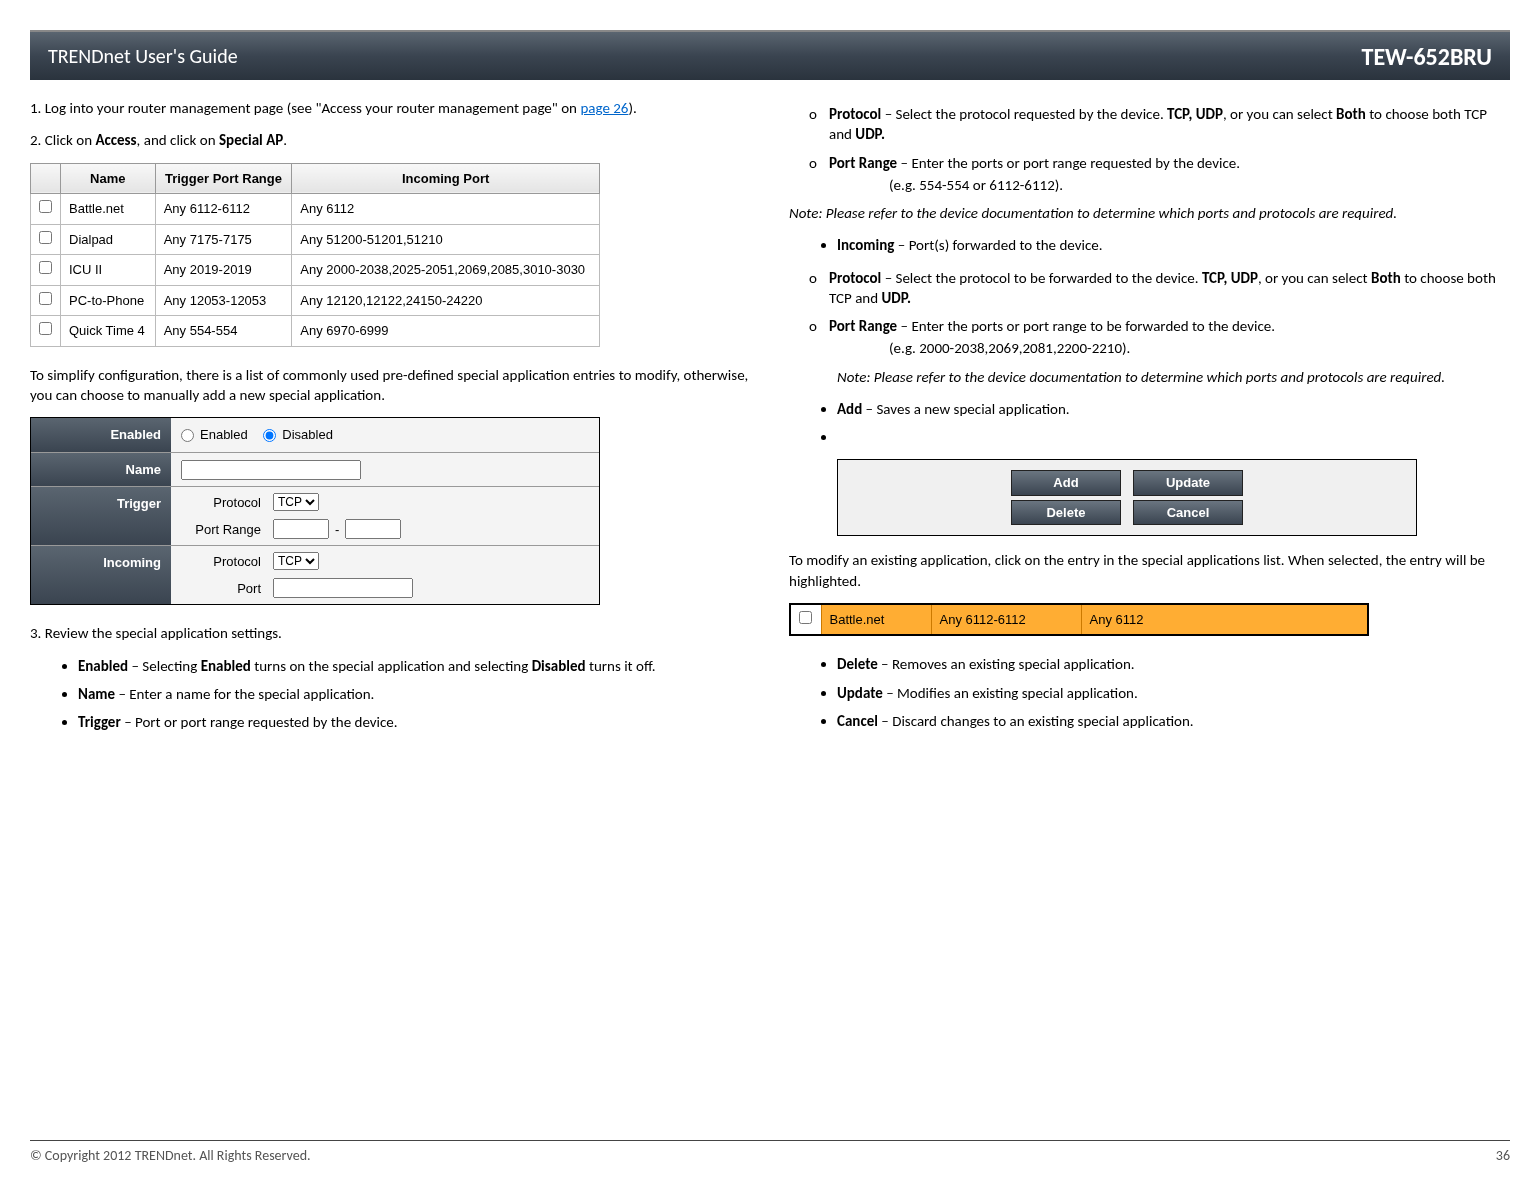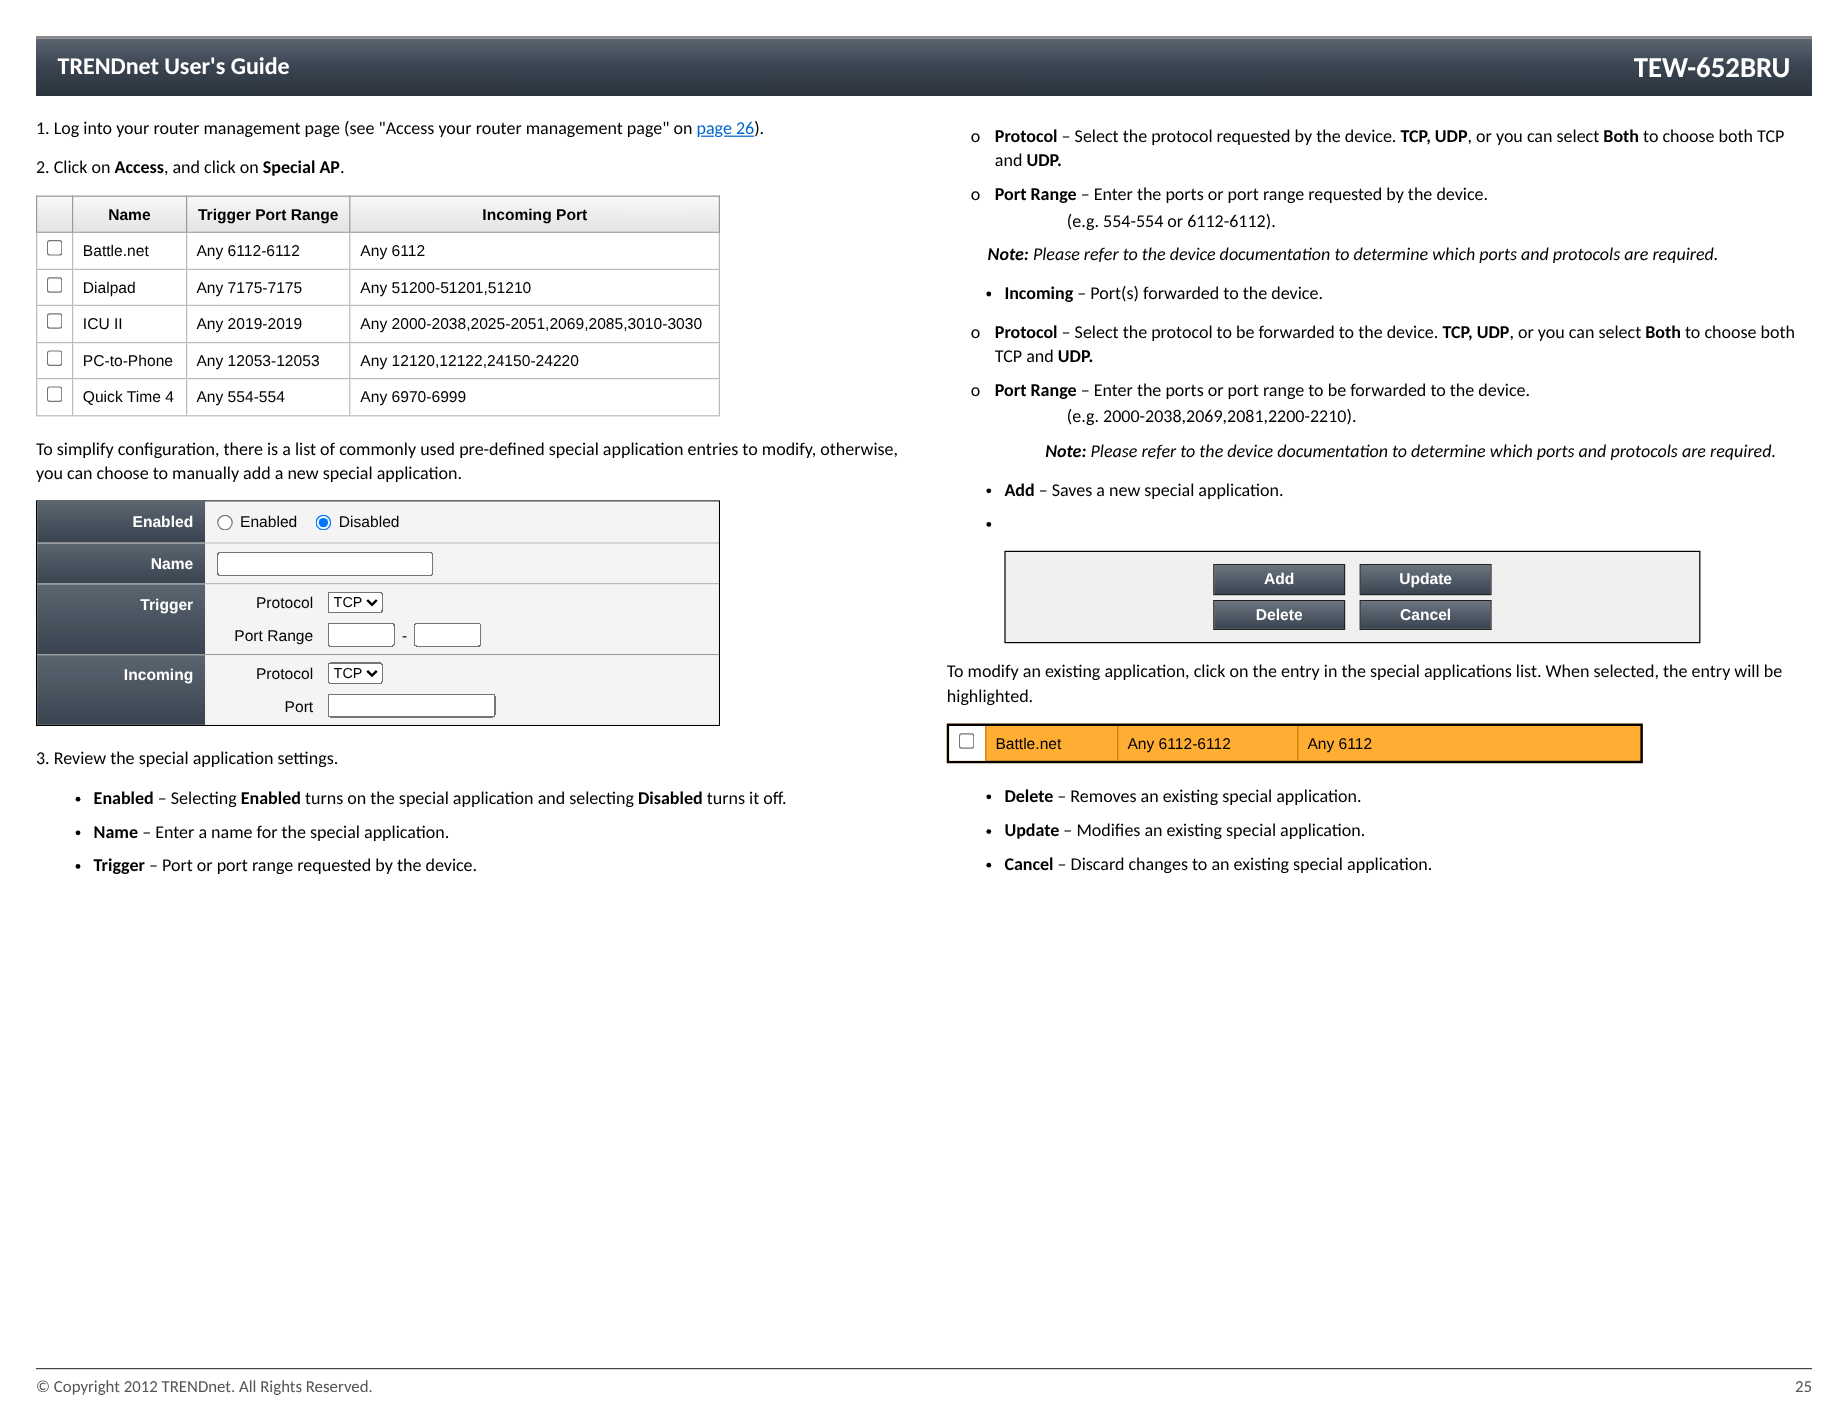--- a/index.html
+++ b/index.html
@@ -24,7 +24,7 @@
     margin: 30px 30px 0 30px;
     border-top: 2px solid #888;
   }
-  .header-title { font-weight: bold; font-size: 20px; }
+  .header-title { font-weight: normal; font-size: 20px; }
   .header-model { font-weight: bold; font-size: 24px; }
   .content {
     display: flex;

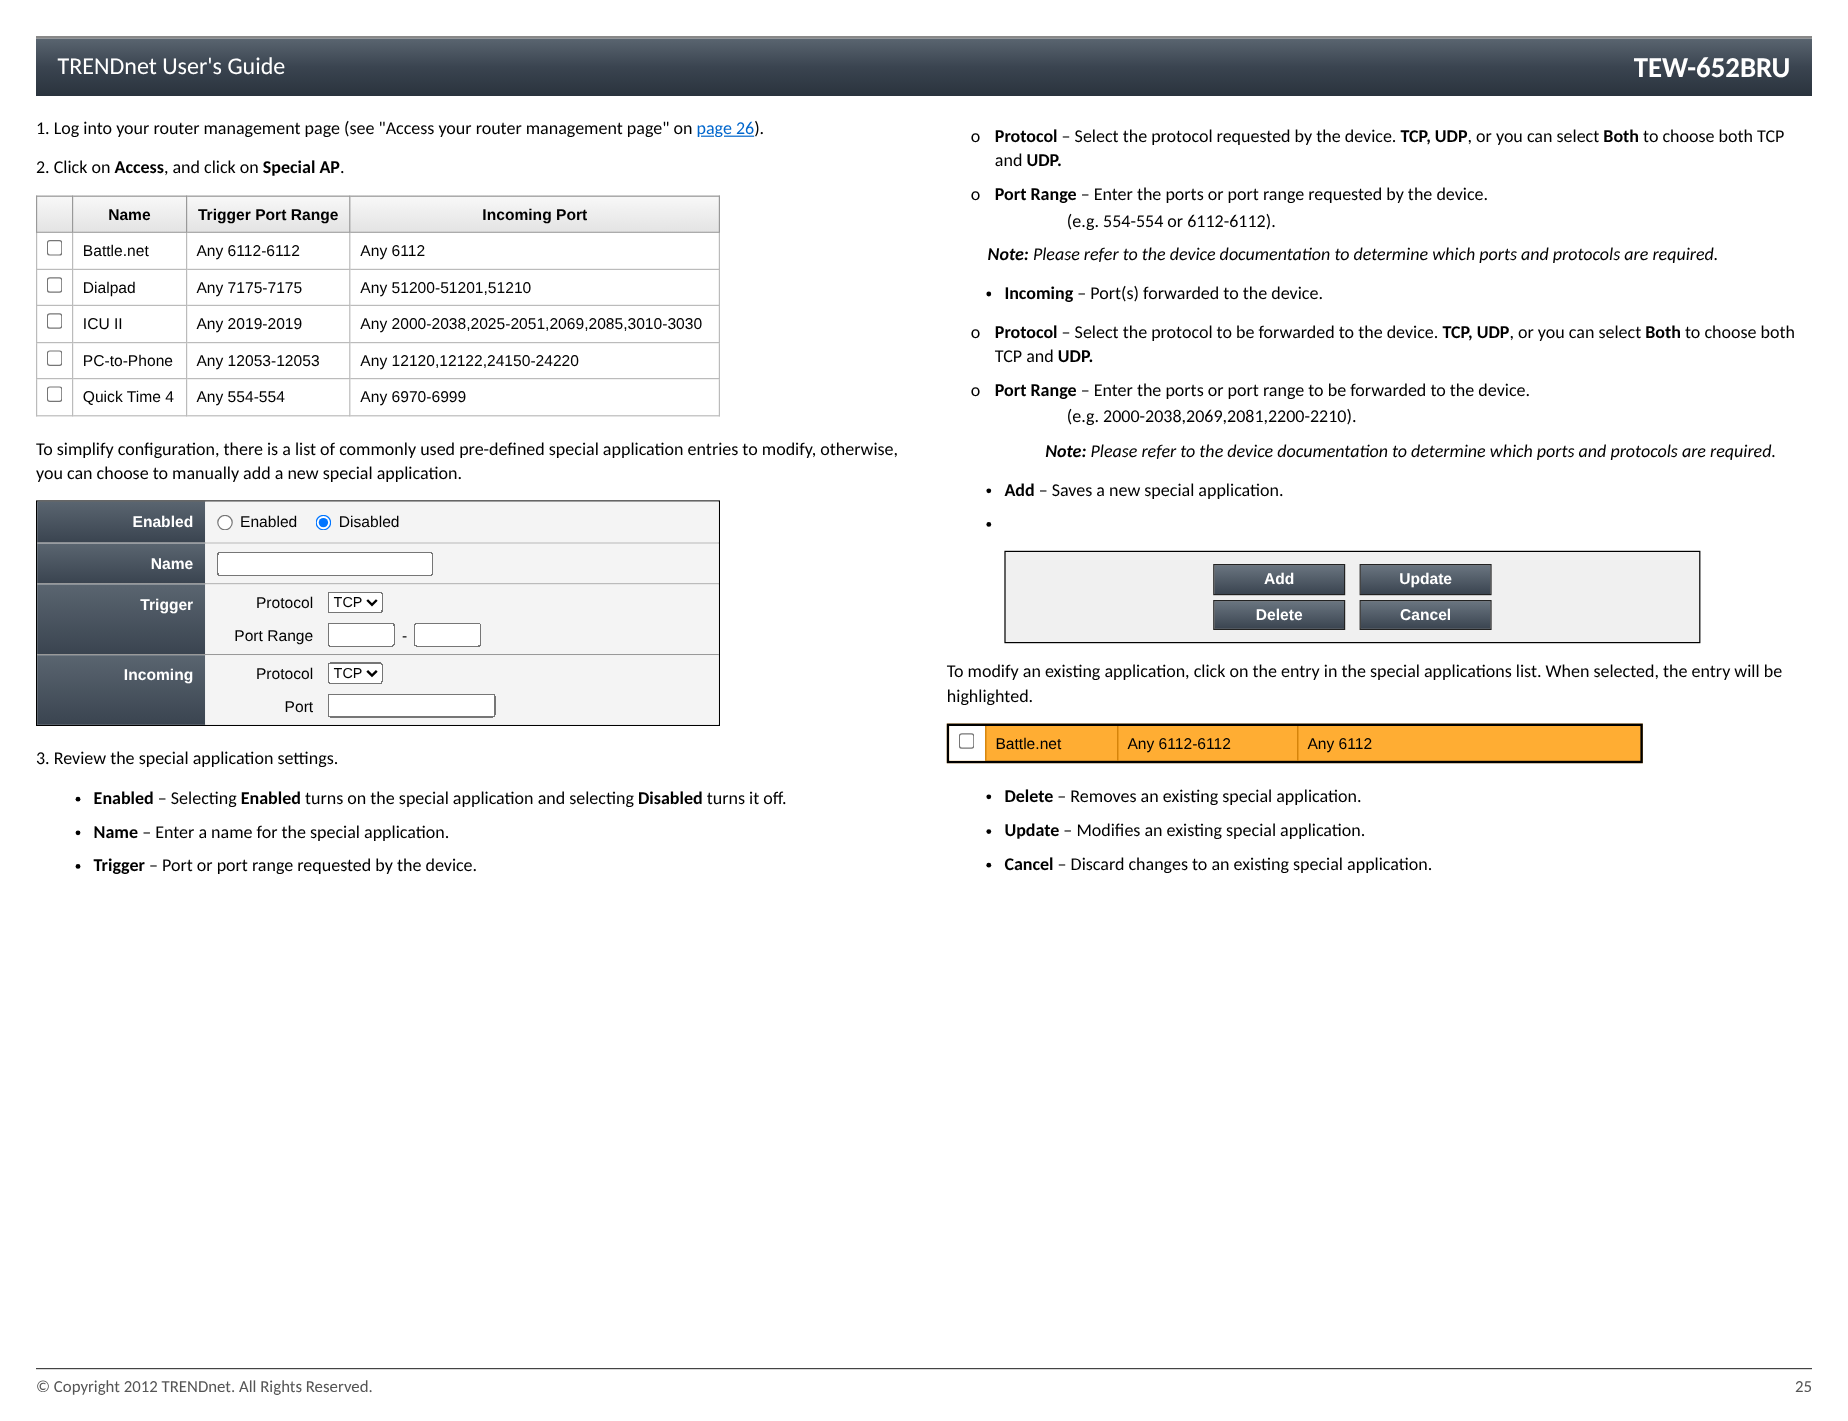--- a/index.html
+++ b/index.html
@@ -95,7 +95,7 @@
   ul.sub > li::before { content: "o"; display: inline-block; width: 20px; margin-left: -20px; }
   .sub-indent { margin-left: 60px; display: block; margin-top: 2px; }
   .note { margin: 4px 0 10px 0; }
-  .note .lbl { font-style: italic; font-weight: bold; margin-left: 34px; }
+  .note .lbl { font-style: italic; font-weight: normal; }
   .note .txt { font-style: italic; }
   .note.indent { margin-left: 48px; }
   .btn-panel {

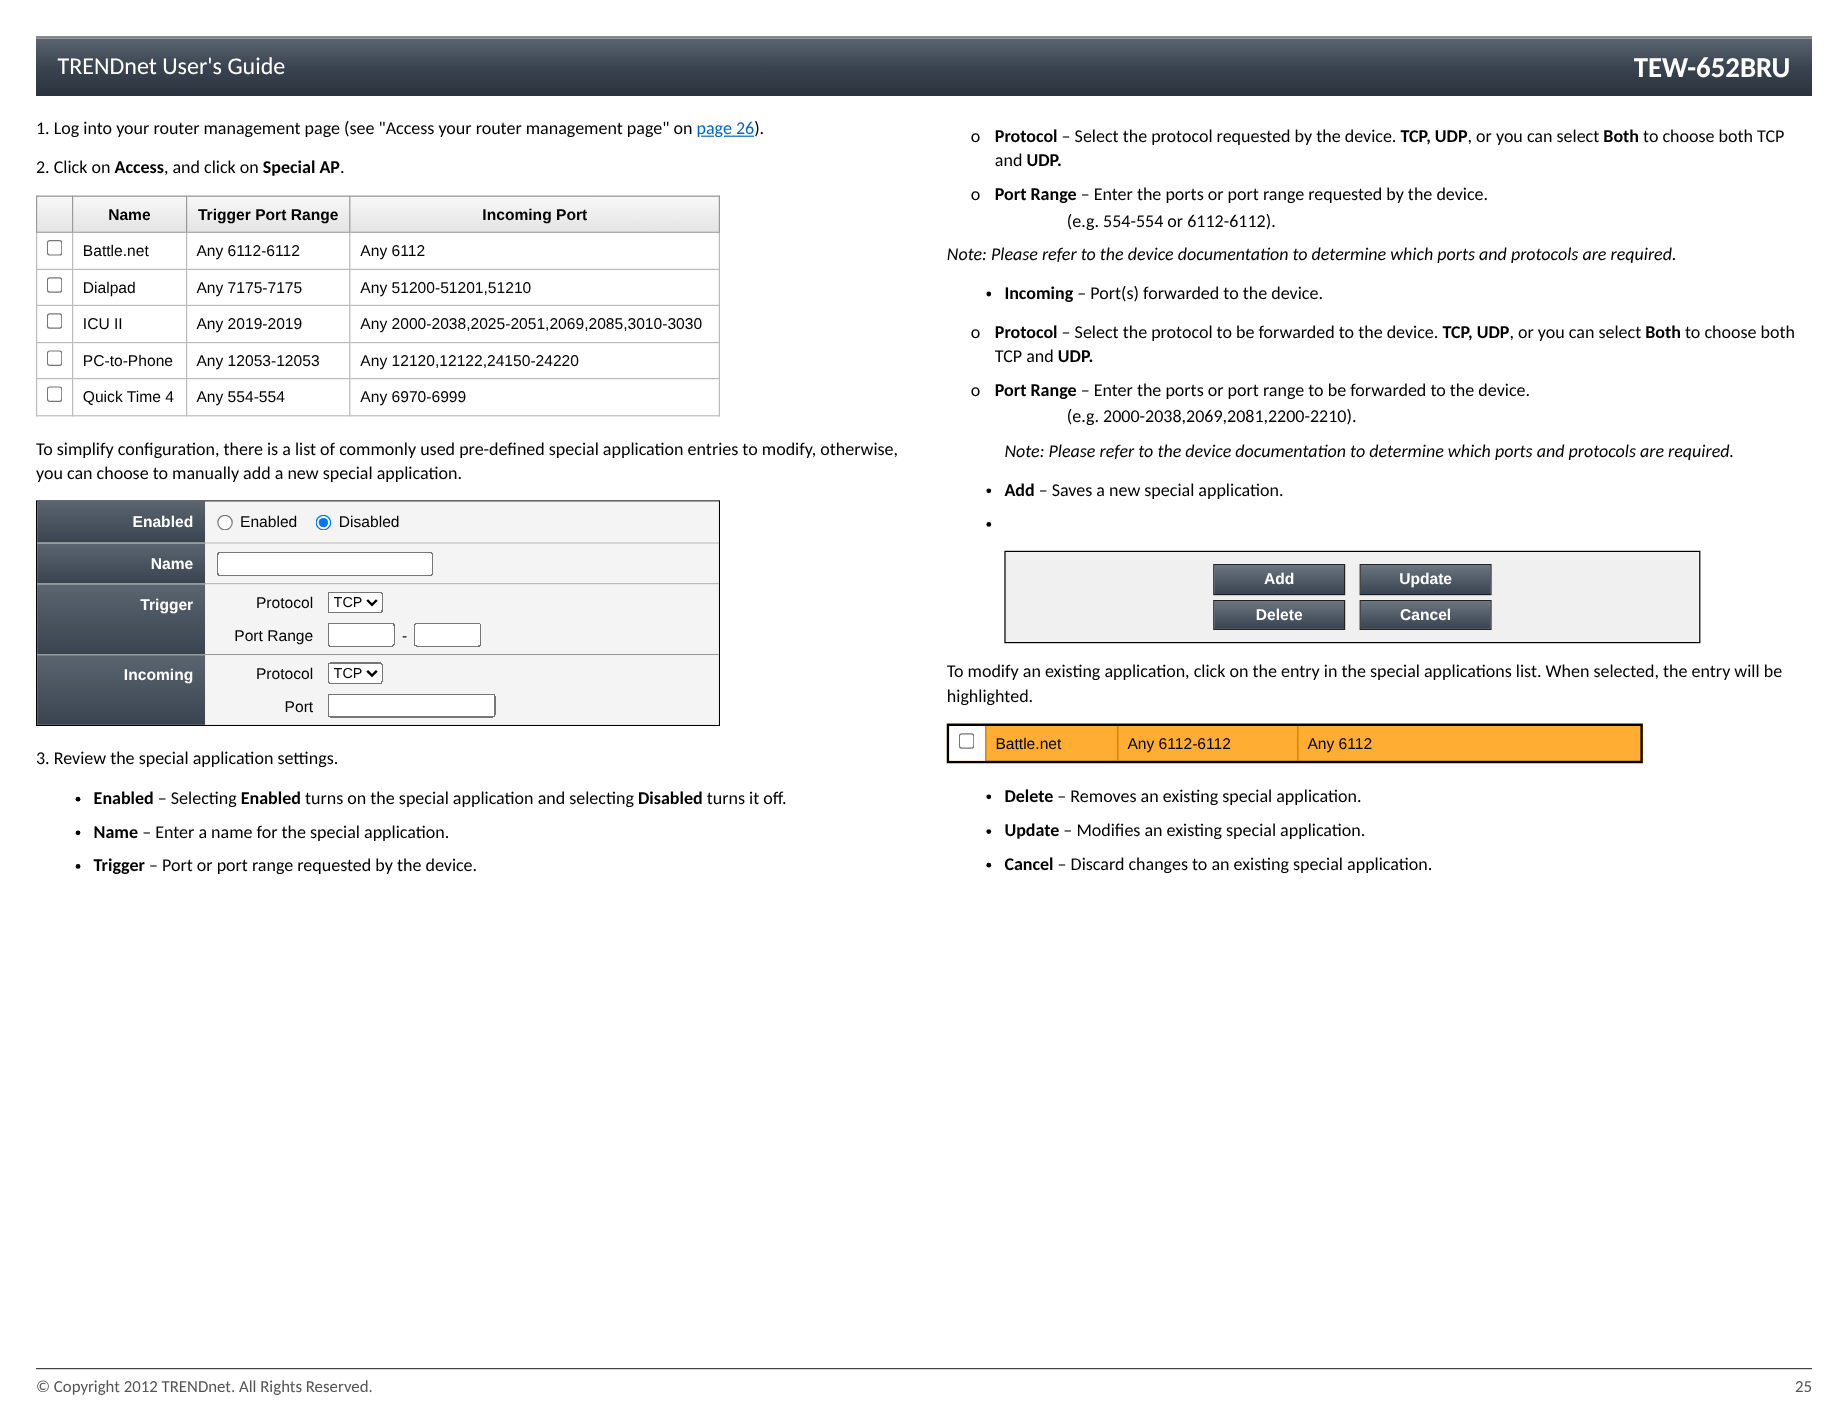--- a/index.html
+++ b/index.html
@@ -316,7 +316,7 @@
 
   <div class="footer">
     <span>© Copyright 2012 TRENDnet. All Rights Reserved.</span>
-    <span>25</span>
+    <span>36</span>
   </div>
 </div>
 

